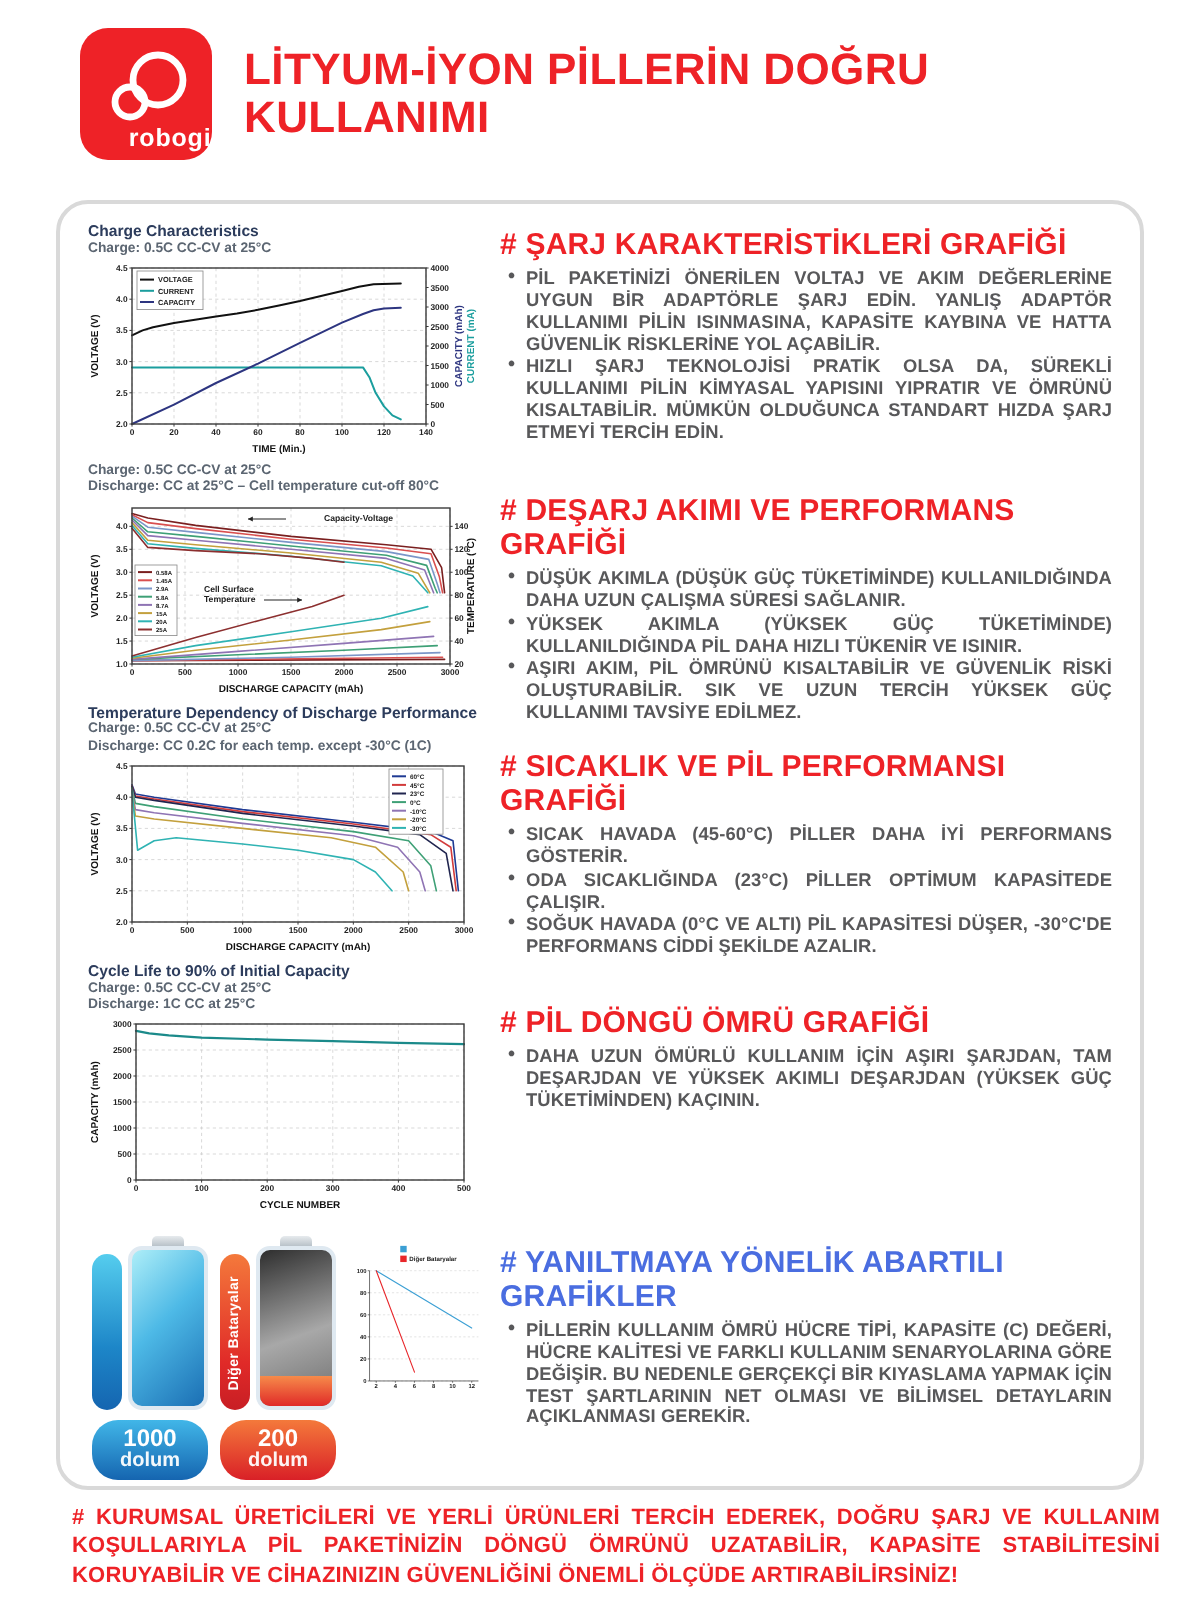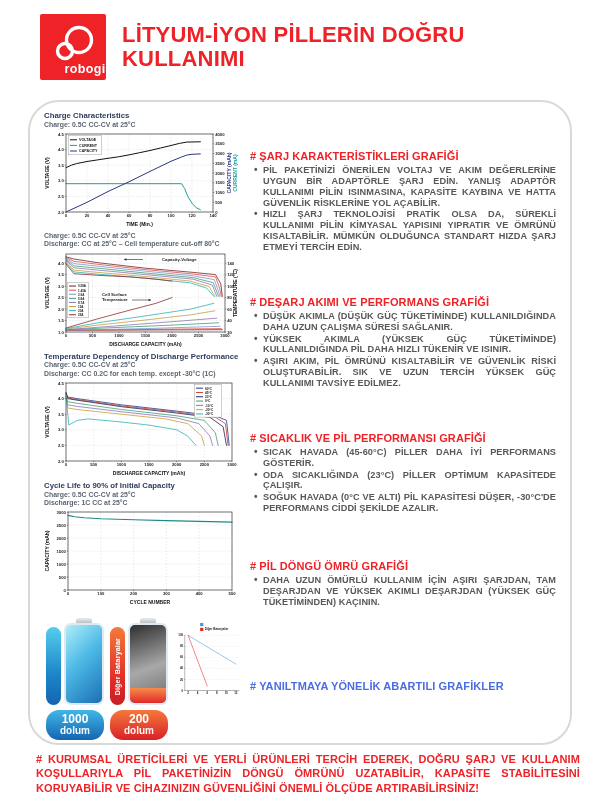--- a/index.html
+++ b/index.html
@@ -9,7 +9,7 @@
   }
   
   .header{display:flex;align-items:center;gap:16px;padding:14px 0 0 40px;}
-  .logo{width:66px;height:66px;background:#ee2227;border-radius:2px;position:relative;
+  .logo{width:66px;height:66px;background:#ee2227;border-radius:14px;position:relative;
         display:flex;flex-direction:column;align-items:center;justify-content:flex-end;padding-bottom:5px;box-sizing:border-box;flex:none;padding-left:28px;}
   .logo svg{position:absolute;top:4px;left:0;}
   .logo-text{color:#fff;font-size:12.5px;font-weight:700;letter-spacing:.4px;line-height:1;}

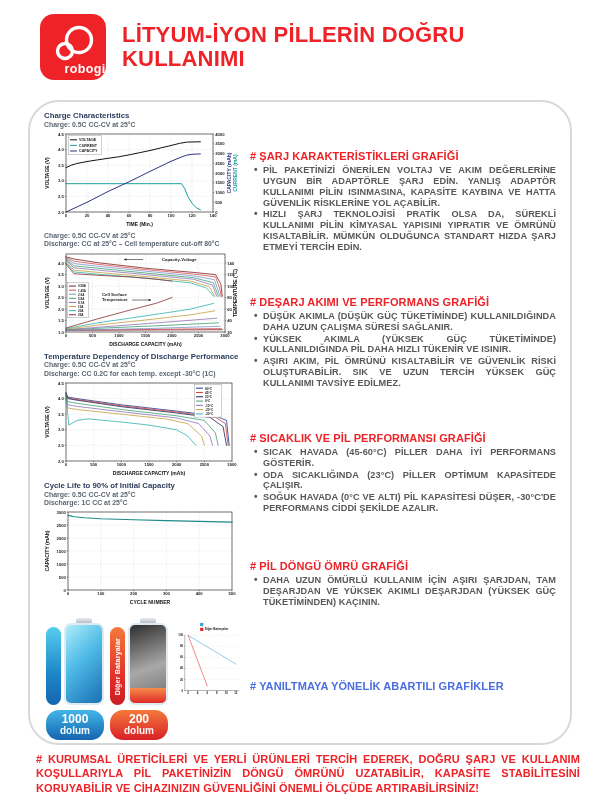--- a/index.html
+++ b/index.html
@@ -16,7 +16,7 @@
   .title{color:#ee2227;font-weight:800;font-size:22px;line-height:1.1;max-width:352px;letter-spacing:.2px;}
   
   .card{position:absolute;left:28px;top:100px;width:544px;height:645px;border:2px solid #d9d9d9;
-        border-radius:31px;box-sizing:border-box;padding:9px 14px 6px 14px;display:flex;gap:8px;background:#fff;}
+        border-radius:16px;box-sizing:border-box;padding:9px 14px 6px 14px;display:flex;gap:8px;background:#fff;}
   .left-col{width:198px;flex:none;display:flex;flex-direction:column;}
   .right-col{flex:1;display:flex;flex-direction:column;padding-top:3px;min-width:0;}
   

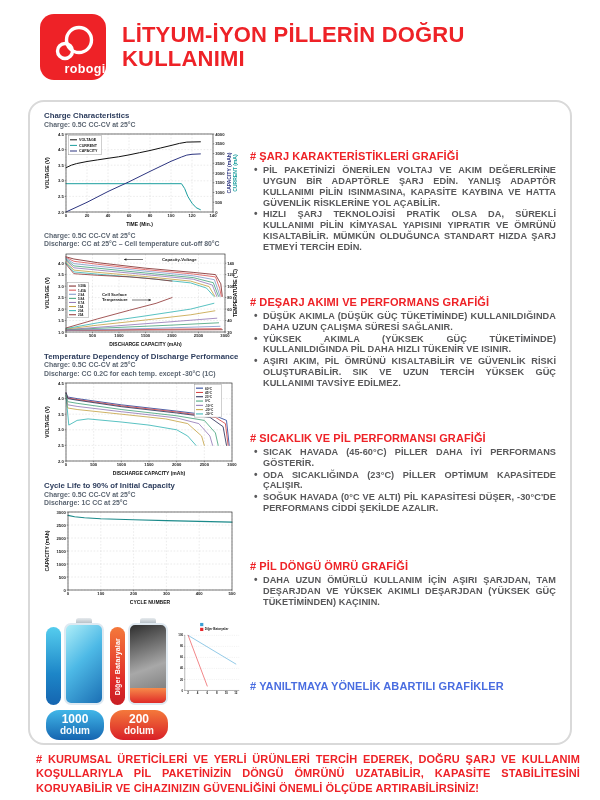--- a/index.html
+++ b/index.html
@@ -30,7 +30,7 @@
   .section:nth-child(2){min-height:122px;}
   .section:nth-child(3){min-height:122px;}
   .section:nth-child(4){min-height:114px;}
-  .section-heading{font-size:11px;font-weight:800;margin-bottom:3px;letter-spacing:.1px;margin-top:36px;}
+  .section-heading{font-size:15px;font-weight:800;margin-bottom:3px;letter-spacing:.1px;}
   .section ul{margin:0;padding:0 0 0 13px;list-style:none;}
   .section li{position:relative;font-size:9.2px;font-weight:700;color:#58585a;text-align:justify;
               line-height:1.18;margin-bottom:1px;letter-spacing:.05px;}

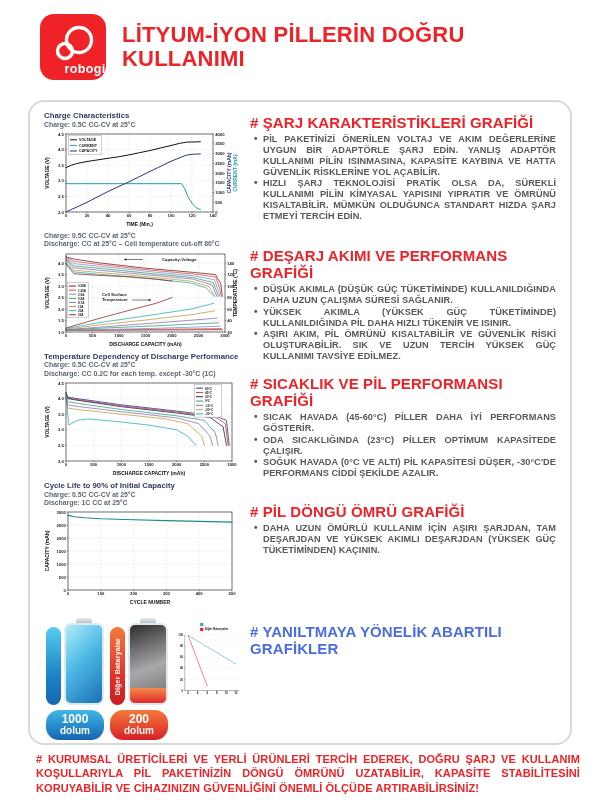--- a/index.html
+++ b/index.html
@@ -501,6 +501,7 @@
       <div class="section">
         <div class="section-heading" style="color: rgb(74, 109, 224);"># YANILTMAYA YÖNELİK ABARTILI GRAFİKLER</div>
         <ul>
+          <li>PİLLERİN KULLANIM ÖMRÜ HÜCRE TİPİ, KAPASİTE (C) DEĞERİ, HÜCRE KALİTESİ VE FARKLI KULLANIM SENARYOLARINA GÖRE DEĞİŞİR. BU NEDENLE GERÇEKÇİ BİR KIYASLAMA YAPMAK İÇİN TEST ŞARTLARININ NET OLMASI VE BİLİMSEL DETAYLARIN AÇIKLANMASI GEREKİR.</li>
         </ul>
       </div>
     </div>

